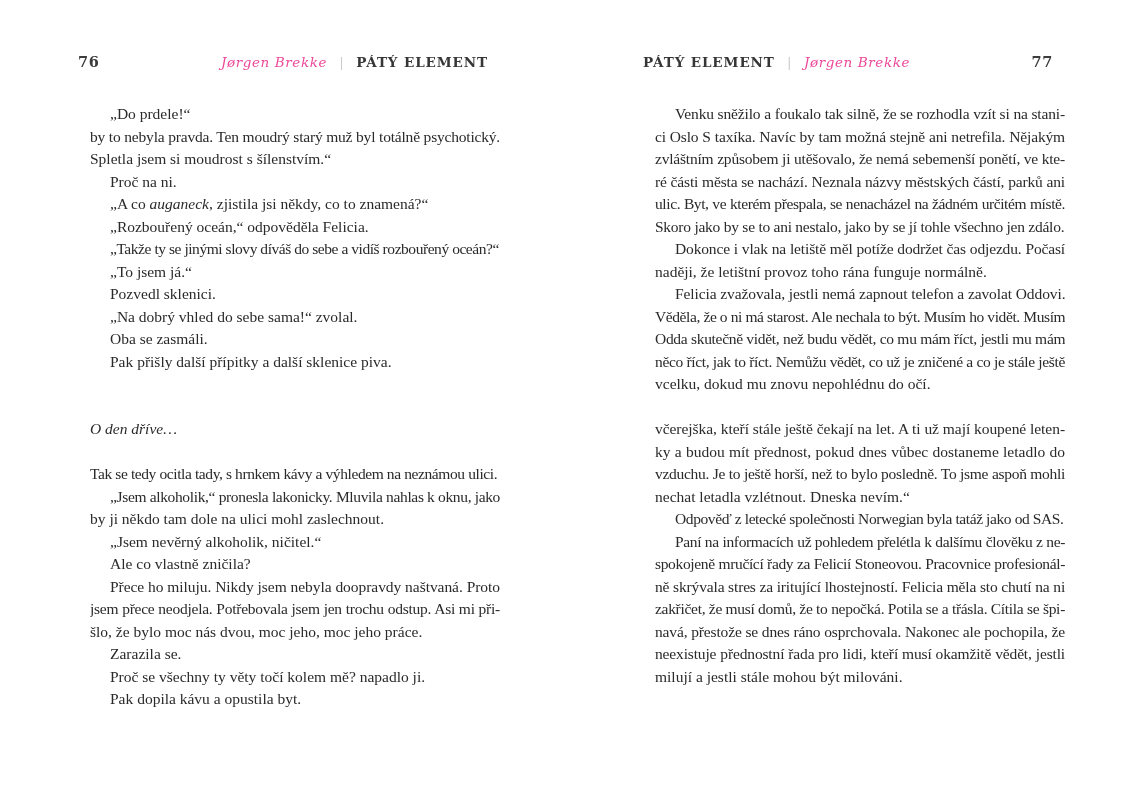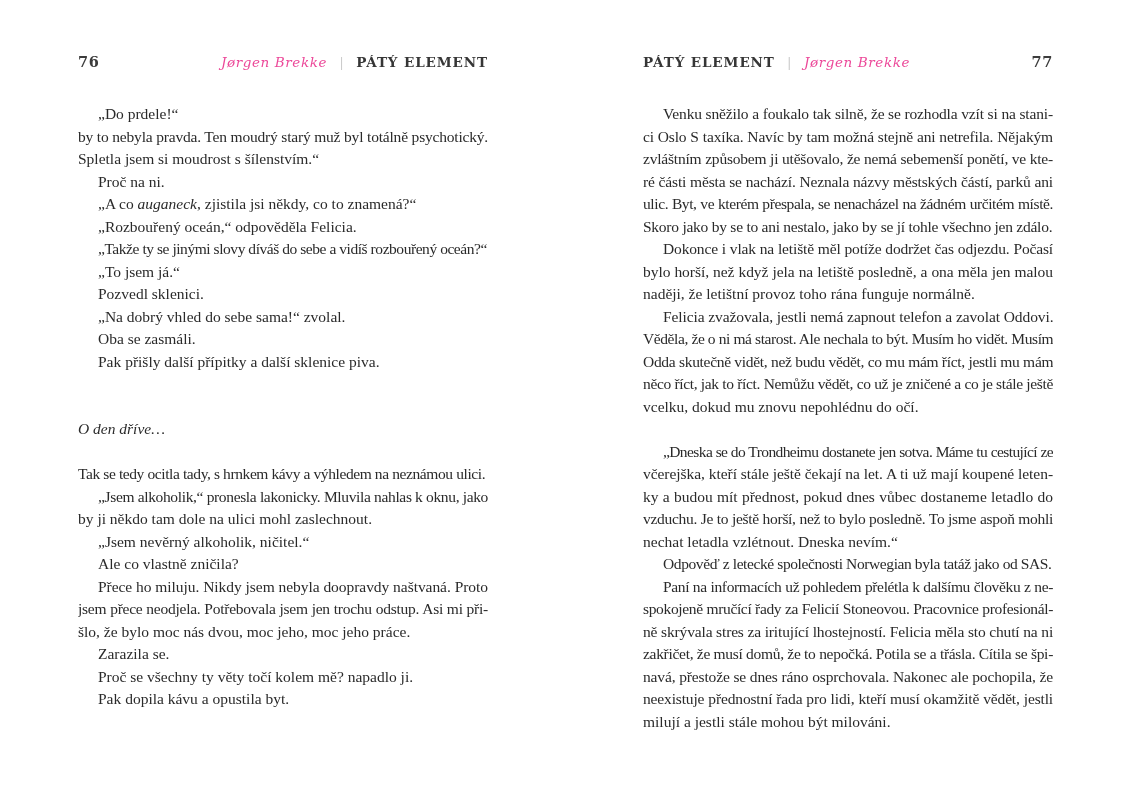--- a/index.html
+++ b/index.html
@@ -29,7 +29,7 @@
   .booktitle{font-weight:bold;color:#363636;letter-spacing:0.9px;}
 
   .pagebody{
-    position:absolute;top:50px;left:0;width:410px;
+    position:absolute;top:50px;left:12px;width:410px;
     font-size:15.5px;
     line-height:22.5px;
   }

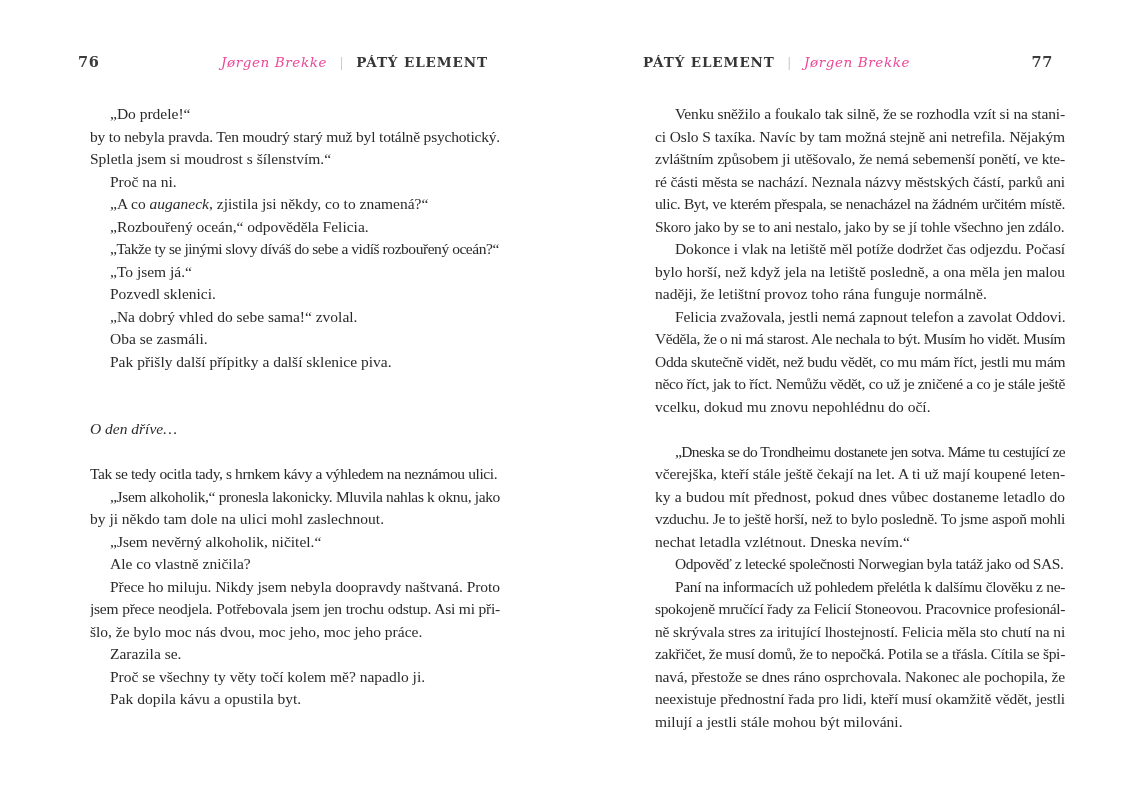--- a/index.html
+++ b/index.html
@@ -149,7 +149,6 @@
         </div>
         <div class="para">
           <div class="line indent" style="letter-spacing: -0.15px;"><span>Dokonce i vlak na letiště měl potíže dodržet čas odjezdu. Počasí</span></div>
-          <div class="line" style="letter-spacing: -0.05px;"><span>bylo horší, než když jela na letiště posledně, a ona měla jen malou</span></div>
           <div class="line last"><span>naději, že letištní provoz toho rána funguje normálně.</span></div>
         </div>
         <div class="para">

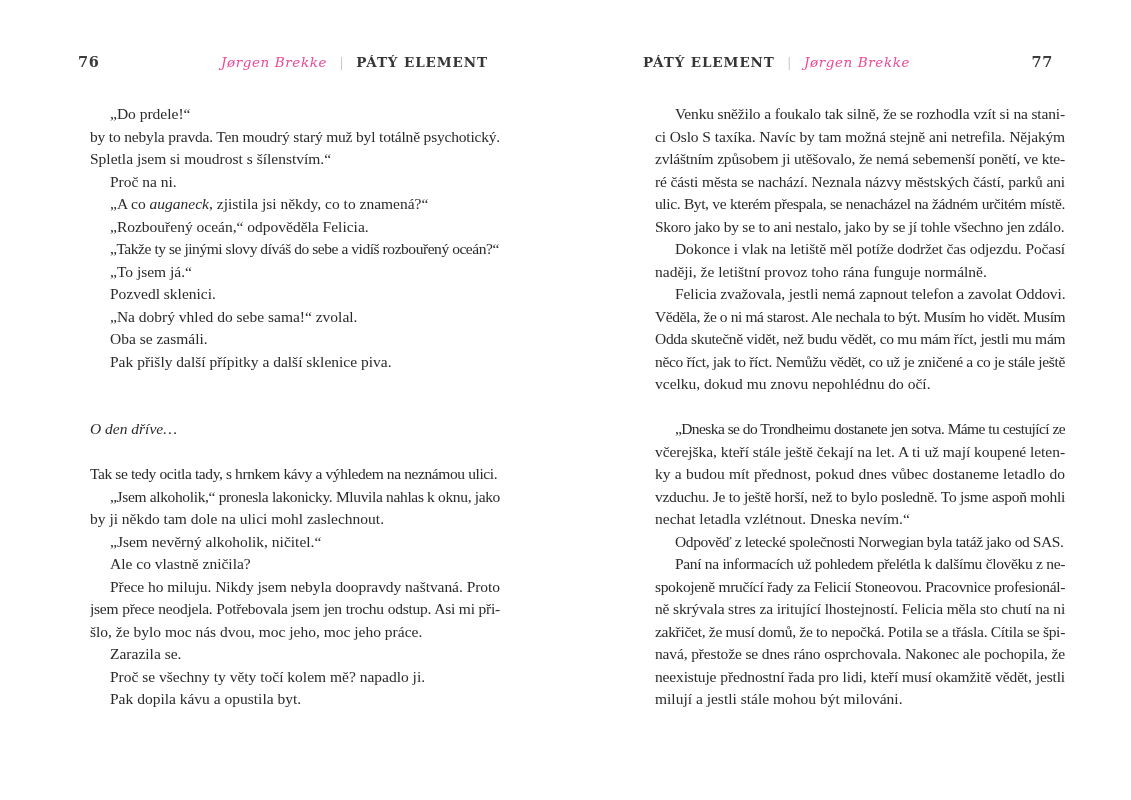--- a/index.html
+++ b/index.html
@@ -160,7 +160,6 @@
         </div>
         <div class="gap" style="height: 22.5px;"></div>
         <div class="para">
-          <div class="line indent" style="letter-spacing: -0.6px;"><span>„Dneska se do Trondheimu dostanete jen sotva. Máme tu cestující ze</span></div>
           <div class="line" style="letter-spacing: -0.05px;"><span>včerejška, kteří stále ještě čekají na let. A ti už mají koupené leten-</span></div>
           <div class="line"><span>ky a budou mít přednost, pokud dnes vůbec dostaneme letadlo do</span></div>
           <div class="line" style="letter-spacing: -0.3px;"><span>vzduchu. Je to ještě horší, než to bylo posledně. To jsme aspoň mohli</span></div>

